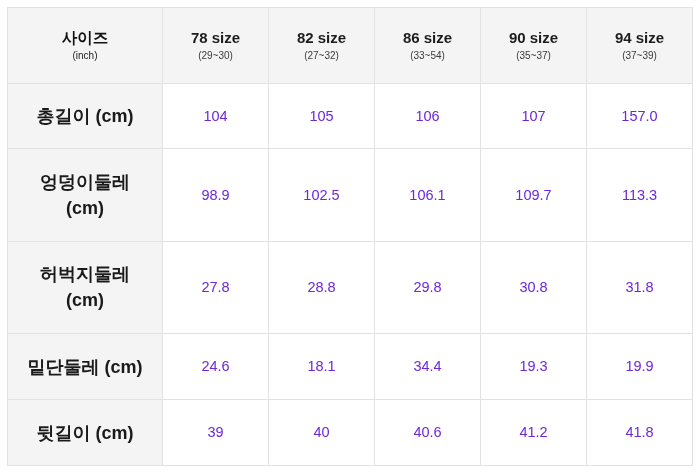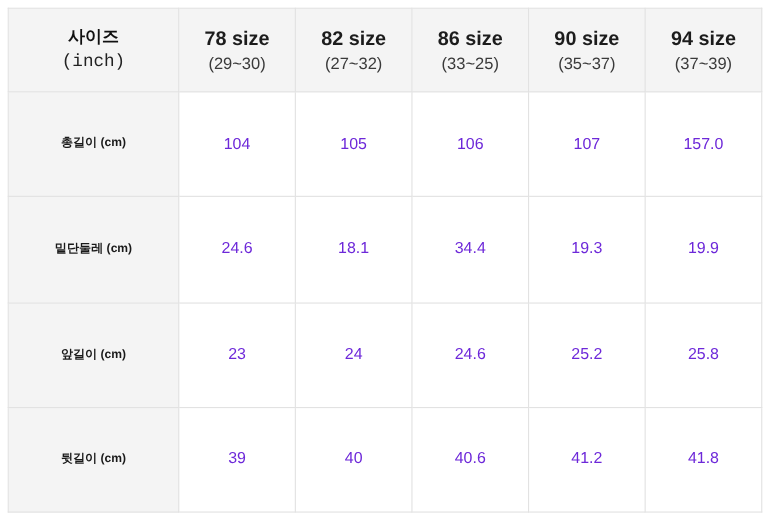--- a/index.html
+++ b/index.html
@@ -46,7 +46,7 @@
   }
   .hdr-main {
     display: block;
-    font-size: 18px;
+    font-size: 15px;
     font-weight: bold;
     color: #1c1c1c;
   }

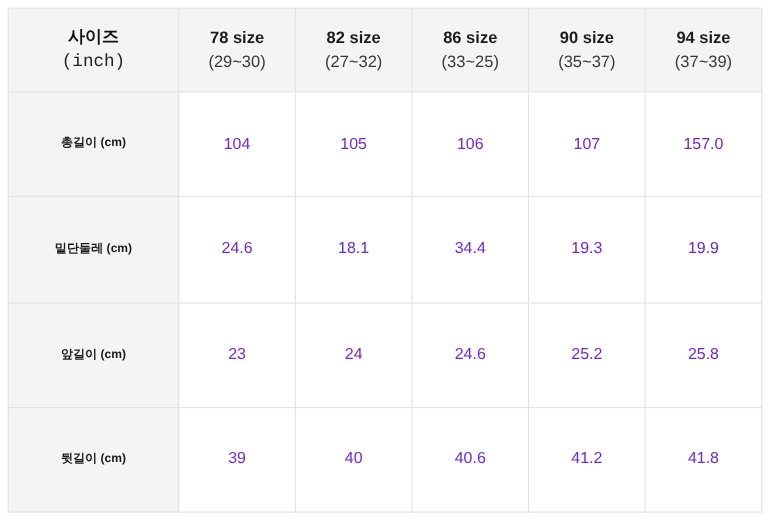--- a/index.html
+++ b/index.html
@@ -61,9 +61,8 @@
     color: #111111;
   }
   th.header-label .hdr-sub {
-    font-size: 16px;
+    font-size: 10px;
     color: #222222;
-    font-family: Liberation Mono, monospace;
   }
   
   td.row-label {

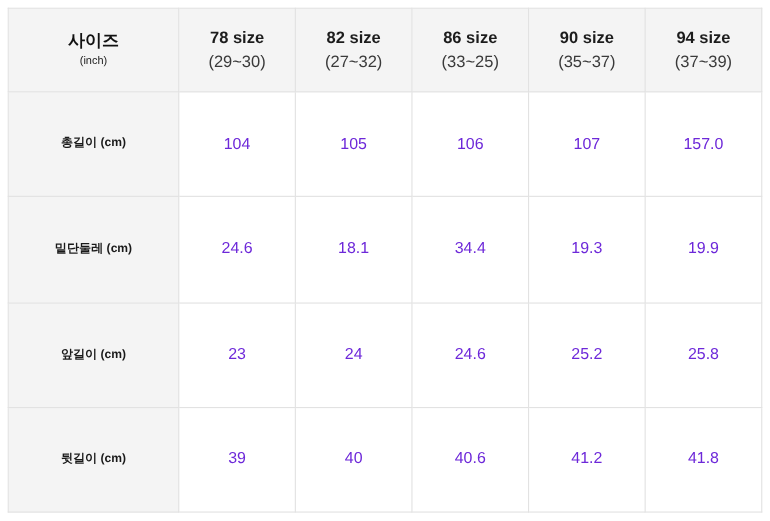--- a/index.html
+++ b/index.html
@@ -52,7 +52,7 @@
   }
   .hdr-sub {
     display: block;
-    font-size: 15px;
+    font-size: 10px;
     font-weight: normal;
     color: #3a3a3a;
   }

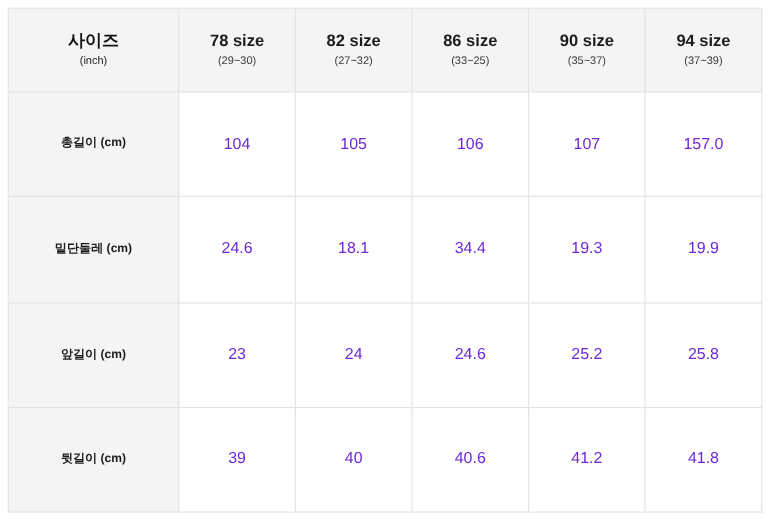--- a/index.html
+++ b/index.html
@@ -117,7 +117,7 @@
         </th>
         <th>
           <span class="hdr-main">86 size</span>
-          <span class="hdr-sub">(33~25)</span>
+          <span class="hdr-sub">(33~54)</span>
         </th>
         <th>
           <span class="hdr-main">90 size</span>

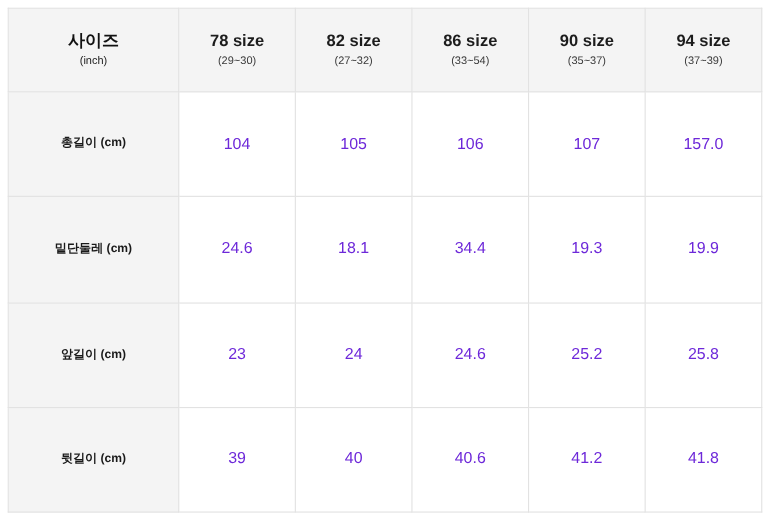--- a/index.html
+++ b/index.html
@@ -67,7 +67,7 @@
   
   td.row-label {
     background: #f4f4f4;
-    font-size: 11px;
+    font-size: 18px;
     font-weight: bold;
     color: #1a1a1a;
   }

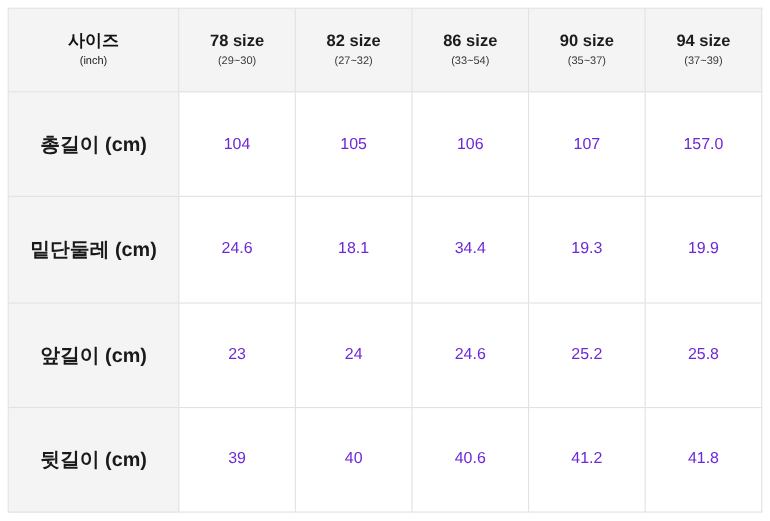--- a/index.html
+++ b/index.html
@@ -143,6 +143,17 @@
       </tr>
 
 
+      <tr class="r-hip">
+        <td class="row-label">
+          <span class="lbl-line">엉덩이둘레</span>
+          <span class="lbl-line">(cm)</span>
+        </td>
+        <td class="data-cell">98.9</td>
+        <td class="data-cell">102.5</td>
+        <td class="data-cell">106.1</td>
+        <td class="data-cell">109.7</td>
+        <td class="data-cell">113.3</td>
+      </tr>
 
 
       <tr class="r-hem">

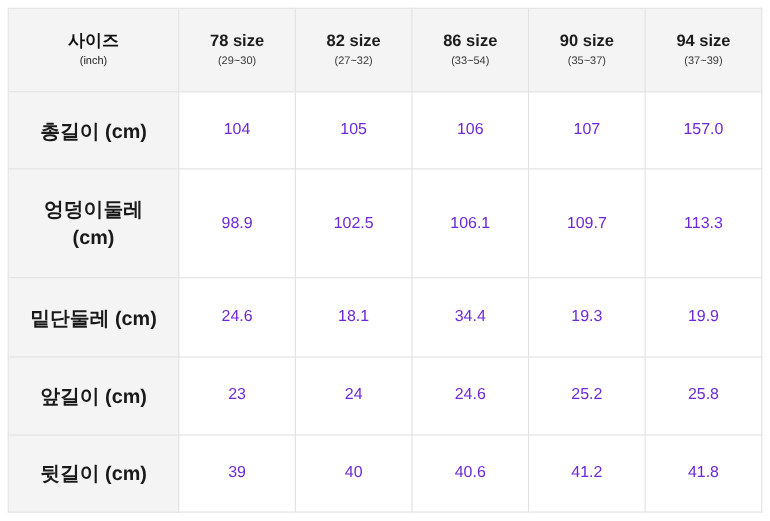--- a/index.html
+++ b/index.html
@@ -155,6 +155,17 @@
         <td class="data-cell">113.3</td>
       </tr>
 
+      <tr class="r-thigh">
+        <td class="row-label">
+          <span class="lbl-line">허벅지둘레</span>
+          <span class="lbl-line">(cm)</span>
+        </td>
+        <td class="data-cell">27.8</td>
+        <td class="data-cell">28.8</td>
+        <td class="data-cell">29.8</td>
+        <td class="data-cell">30.8</td>
+        <td class="data-cell">31.8</td>
+      </tr>
 
       <tr class="r-hem">
         <td class="row-label">

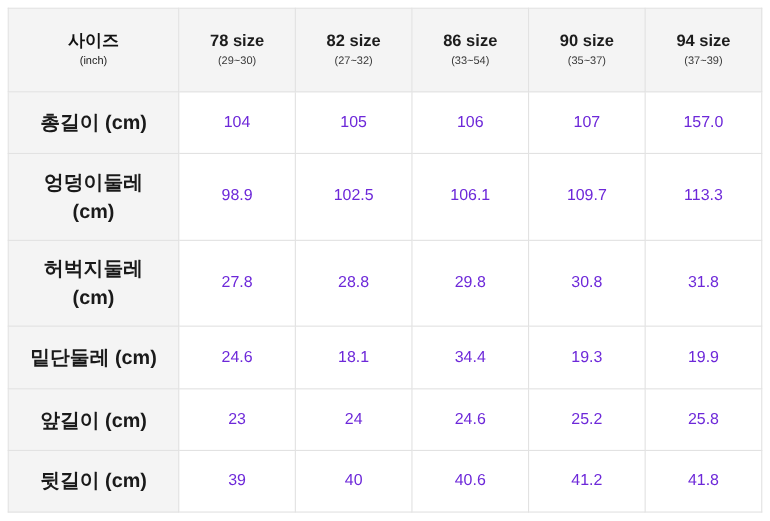--- a/index.html
+++ b/index.html
@@ -178,16 +178,6 @@
         <td class="data-cell">19.9</td>
       </tr>
 
-      <tr class="r-front">
-        <td class="row-label">
-          <span class="lbl-line">앞길이 (cm)</span>
-        </td>
-        <td class="data-cell">23</td>
-        <td class="data-cell">24</td>
-        <td class="data-cell">24.6</td>
-        <td class="data-cell">25.2</td>
-        <td class="data-cell">25.8</td>
-      </tr>
 
       <tr class="r-back">
         <td class="row-label">

